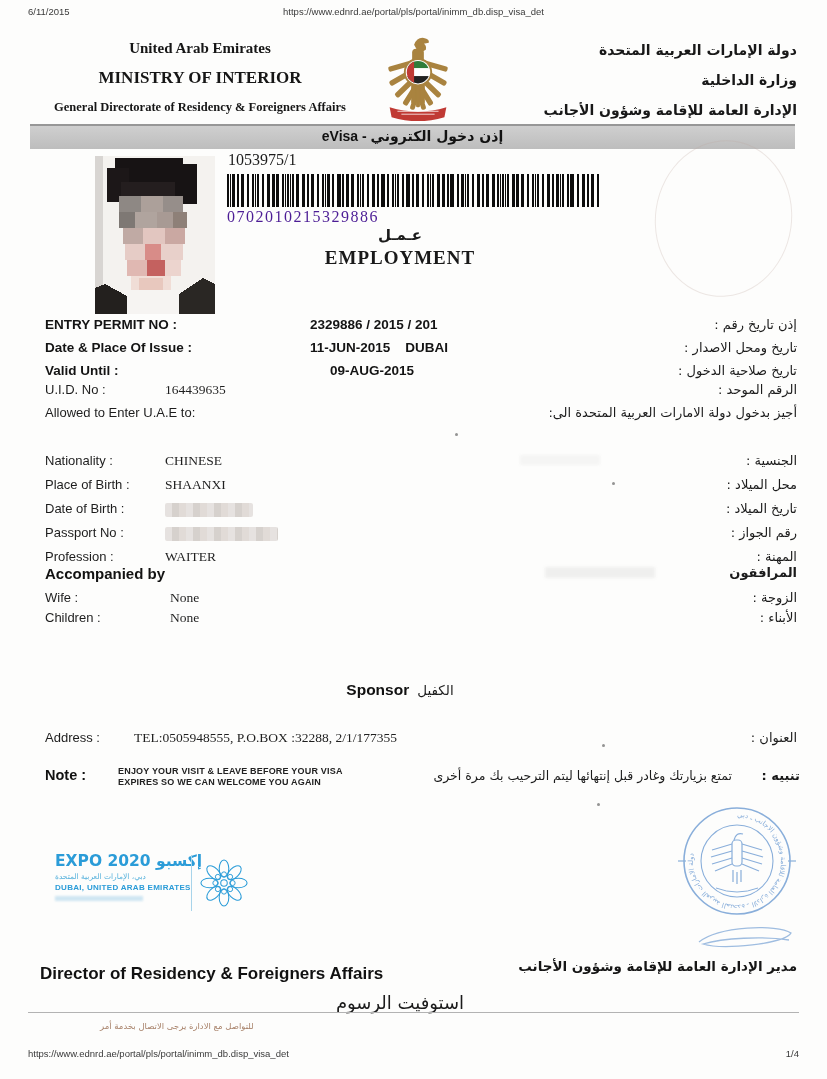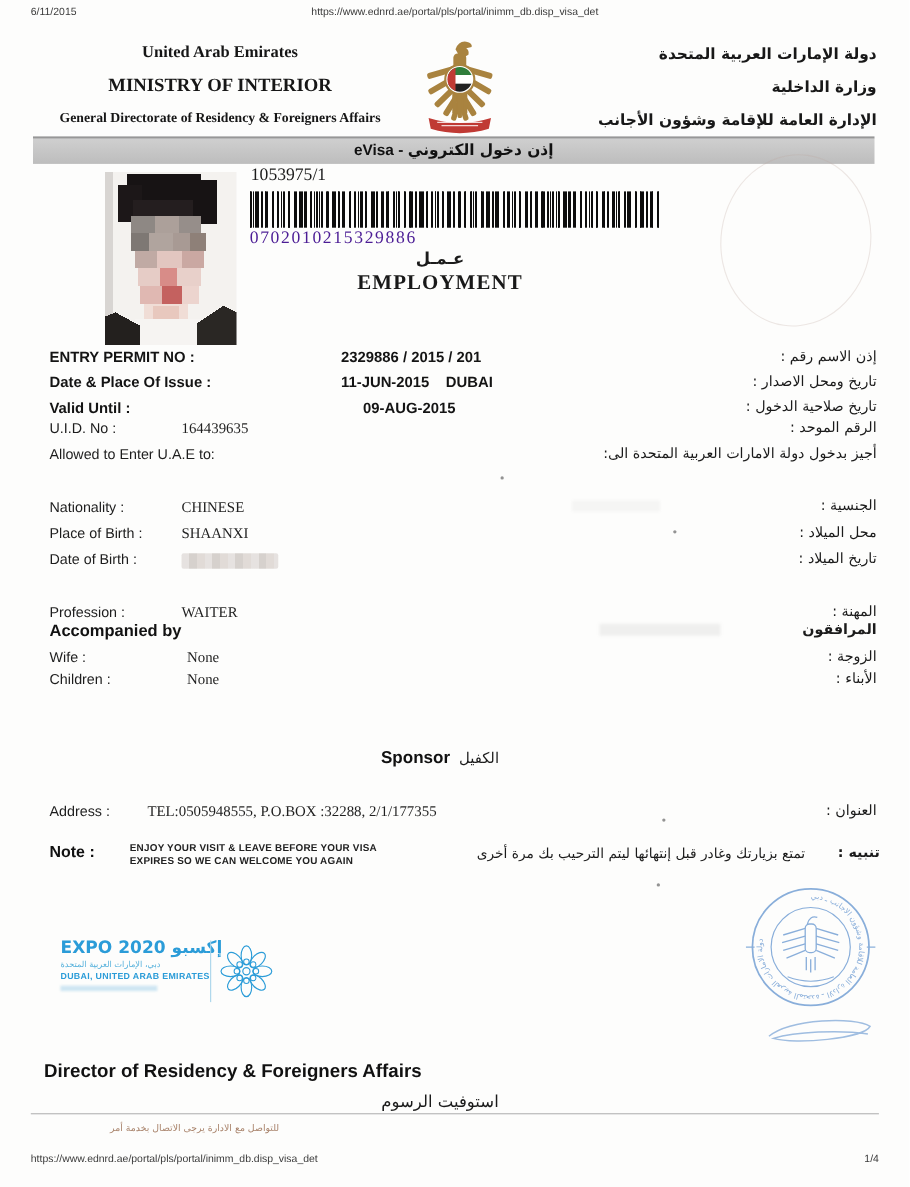--- a/index.html
+++ b/index.html
@@ -189,7 +189,7 @@
   <div class="row" style="top:317px">
     <span class="lbl strong">ENTRY PERMIT NO :</span>
     <span class="val boldv">2329886 / 2015 / 201</span>
-    <span class="alabel">إذن الاسم رقم :</span>
+    <span class="alabel">إذن تاريخ رقم :</span>
   </div>
   <div class="row" style="top:340px">
     <span class="lbl strong">Date &amp; Place Of Issue :</span>

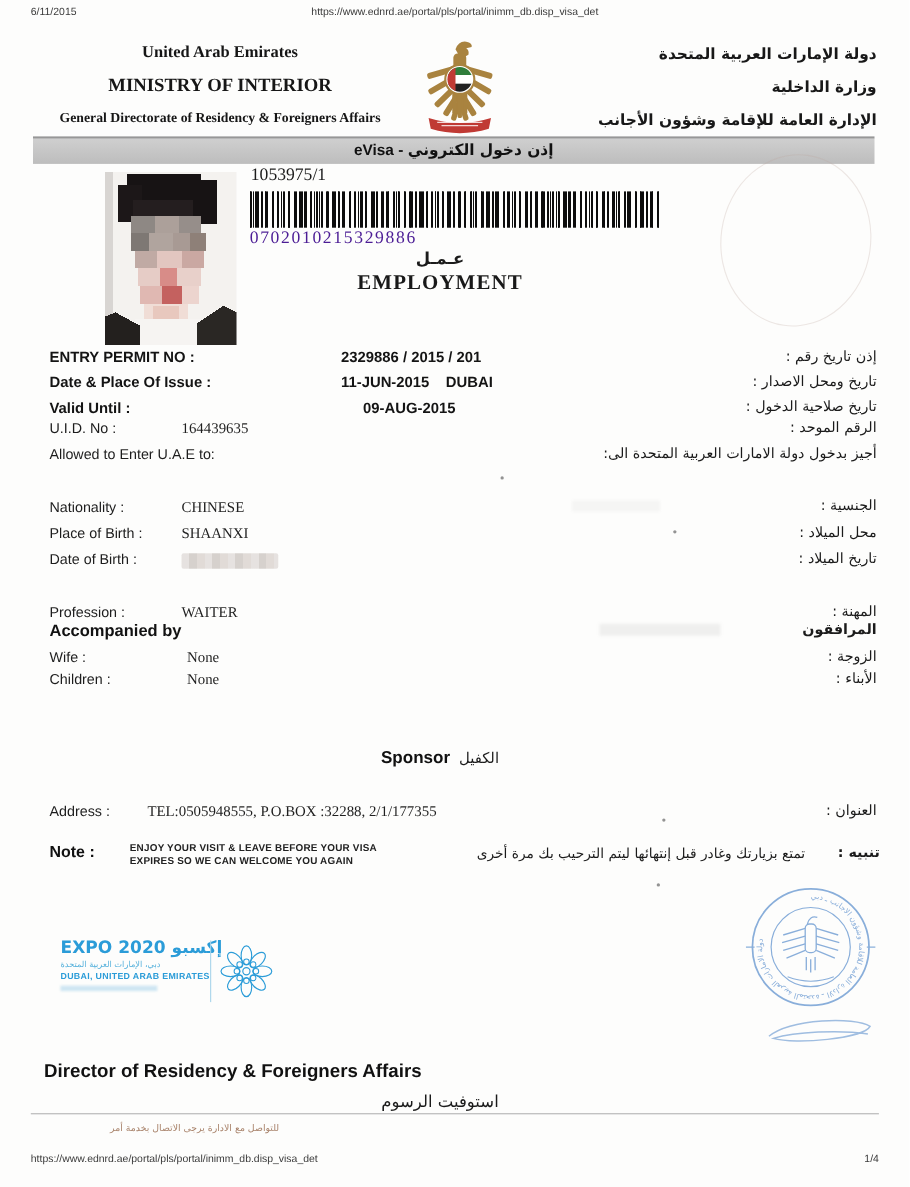--- a/index.html
+++ b/index.html
@@ -225,6 +225,11 @@
     <span class="redact" style="left:165px;width:88px;"></span>
     <span class="alabel">تاريخ الميلاد :</span>
   </div>
+  <div class="row" style="top:525px">
+    <span class="lbl">Passport No :</span>
+    <span class="redact" style="left:165px;width:113px;"></span>
+    <span class="alabel">رقم الجواز :</span>
+  </div>
   <div class="row" style="top:549px">
     <span class="lbl">Profession :</span>
     <span class="val">WAITER</span>

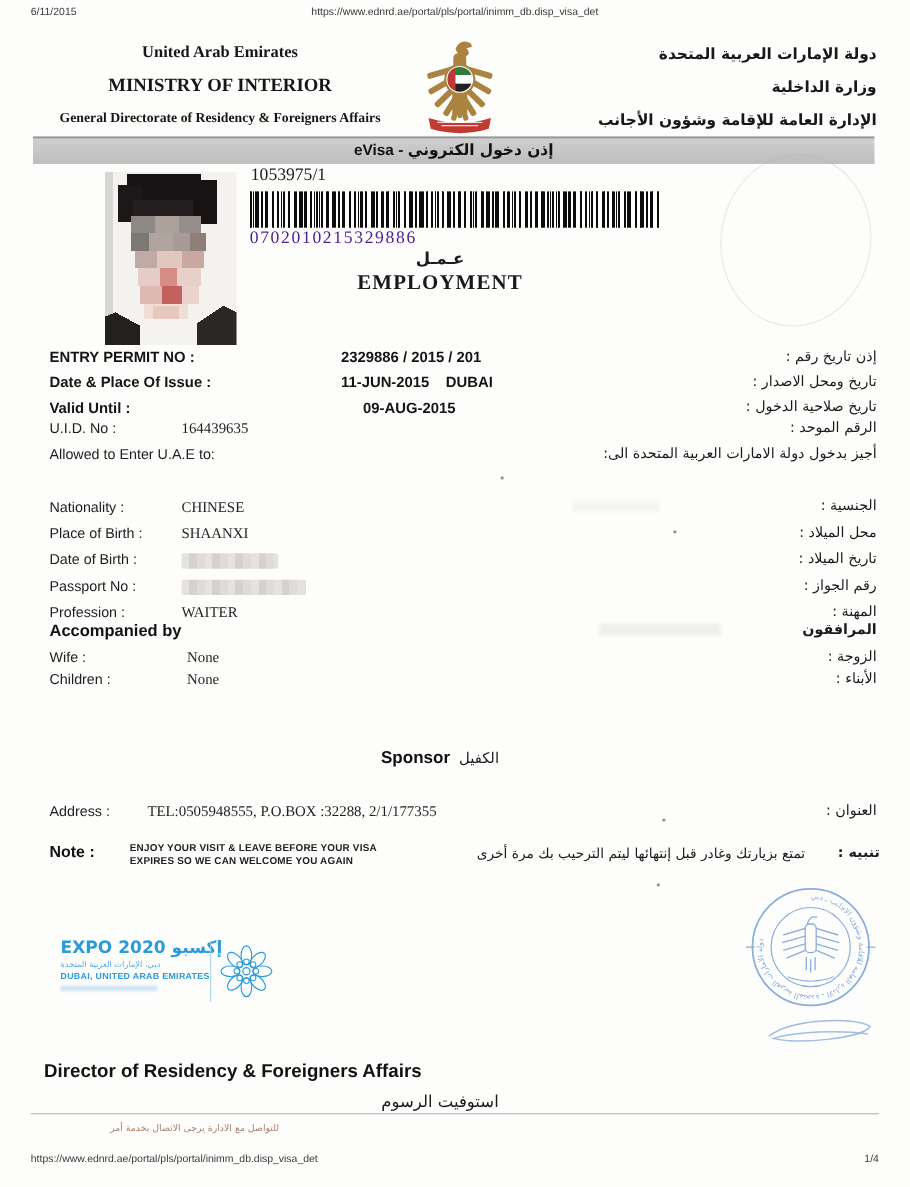--- a/index.html
+++ b/index.html
@@ -340,6 +340,7 @@
     </svg>
   </div>
 
+  <div class="abs dir-ar" style="top:958px;">مدير الإدارة العامة للإقامة وشؤون الأجانب</div>
   <div class="abs dir-en" style="top:964px;">Director of Residency &amp; Foreigners Affairs</div>
   <div class="abs fees" style="top:992px;">استوفيت الرسوم</div>
   <div class="abs rule"></div>

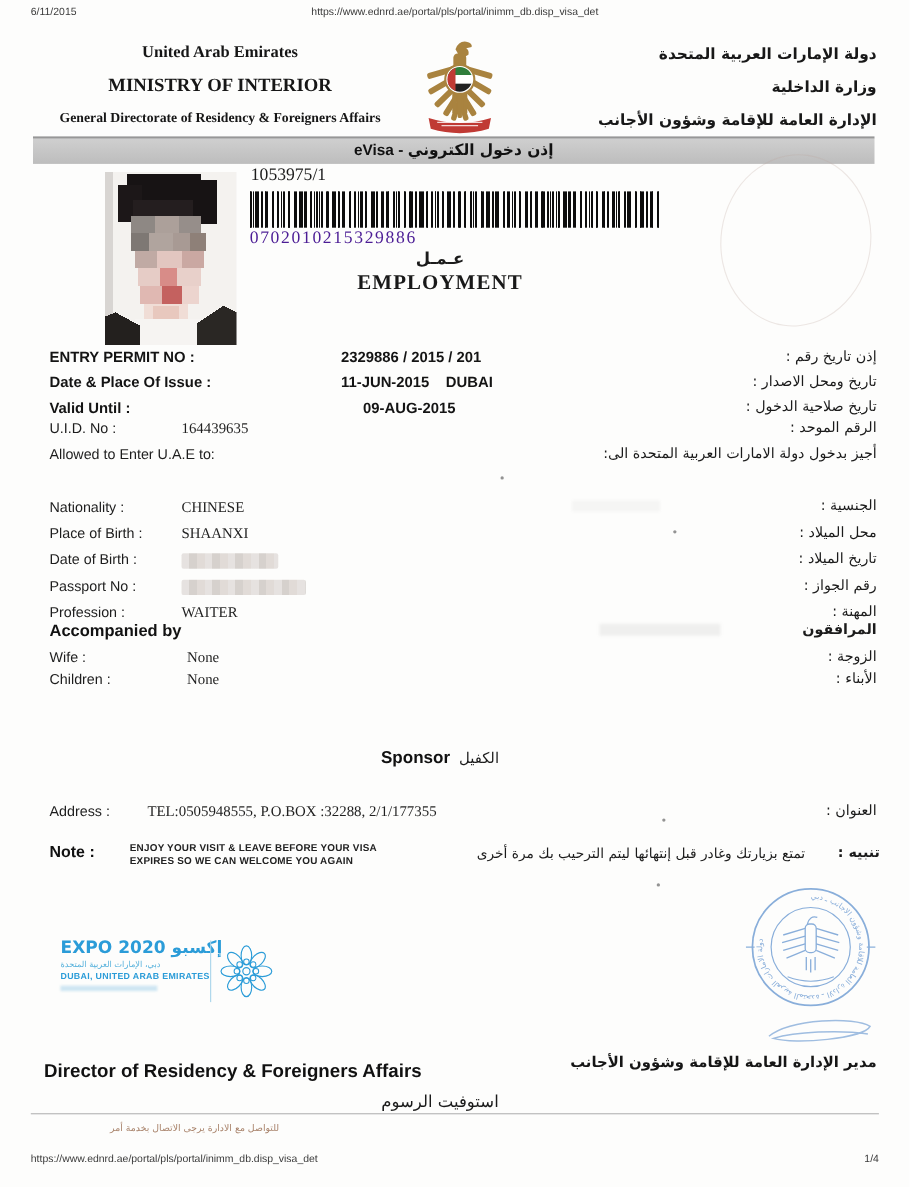--- a/index.html
+++ b/index.html
@@ -65,7 +65,7 @@
   
   .dir-ar{right:30px;direction:rtl;font-family:"DejaVu Sans",sans-serif;font-weight:bold;font-size:13.5px;color:#161616;}
   .dir-en{left:40px;font-weight:bold;font-size:17px;color:#111;}
-  .fees{left:0;right:27px;text-align:center;direction:rtl;font-family:"DejaVu Sans",sans-serif;font-size:15px;}
+  .fees{left:0;right:27px;text-align:center;direction:rtl;font-family:"DejaVu Sans",sans-serif;font-size:18px;}
   .rule{left:28px;right:28px;top:1012px;height:0;border-top:1.5px solid #b3b3b3;}
   .contact{left:100px;top:1021px;font-family:"DejaVu Sans",sans-serif;direction:rtl;font-size:8.5px;color:#a8826a;}
   .foot{top:1048px;font-size:9.5px;color:#3a3a3a;}

